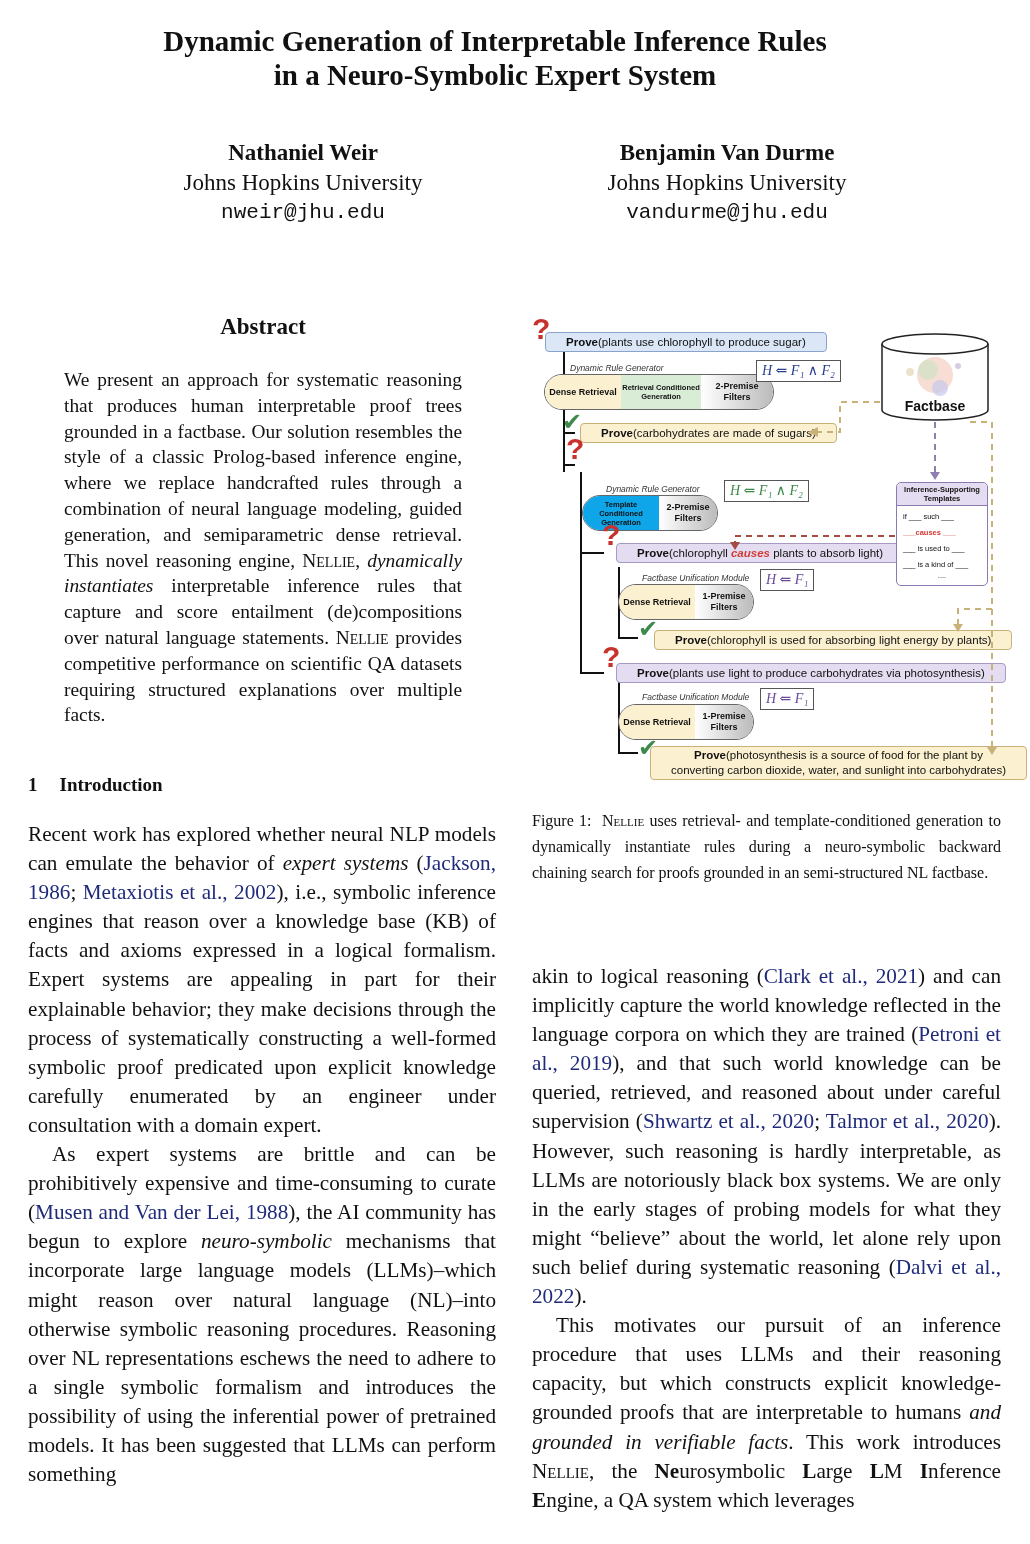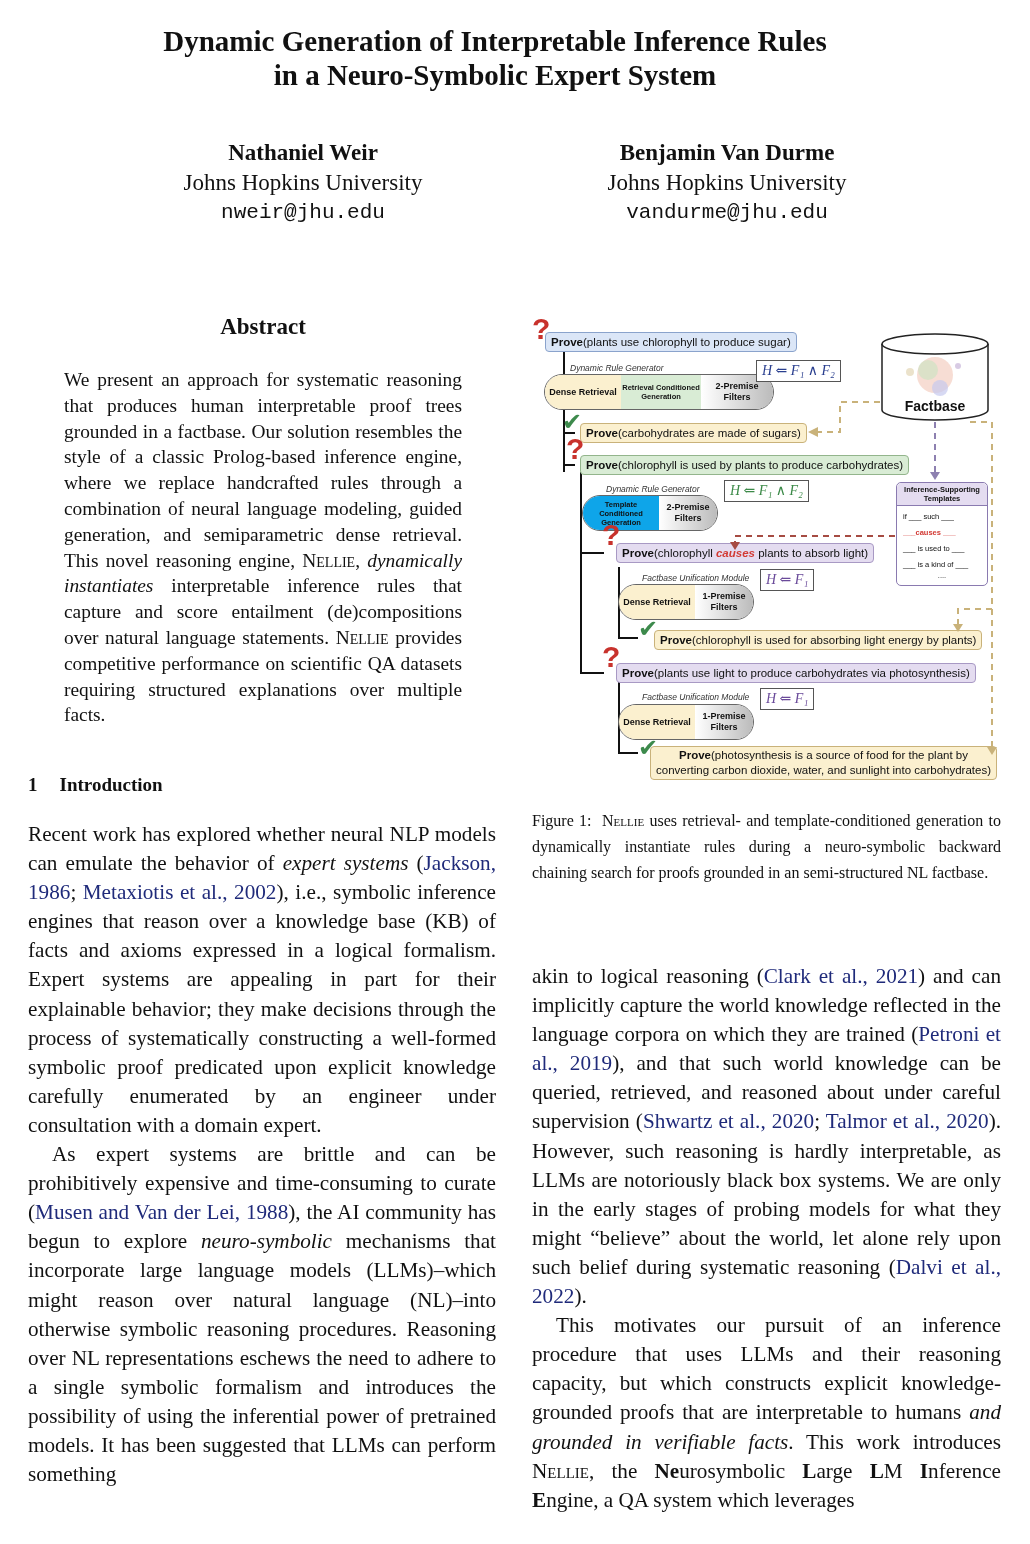--- a/index.html
+++ b/index.html
@@ -25,7 +25,7 @@
   
   .fig { top:312px; left:530px; width:480px; height:480px; font-family:"Liberation Sans","DejaVu Sans",sans-serif; }
   .fig * { box-sizing:border-box; }
-  .pbox { position:absolute; border:1px solid #999; border-radius:4px; font-size:11.5px; line-height:16px; padding:1px 5px; white-space:nowrap; color:#111; }
+  .pbox { position:absolute; border:1px solid #999; border-radius:4px; font-size:11.5px; line-height:16px; padding:1px 20px; white-space:nowrap; color:#111; }
   .pbox b { font-weight:bold; }
   .blue { background:#dbe6f7; border-color:#8aa3cc; }
   .yellow { background:#fbf0cf; border-color:#c9b27a; }

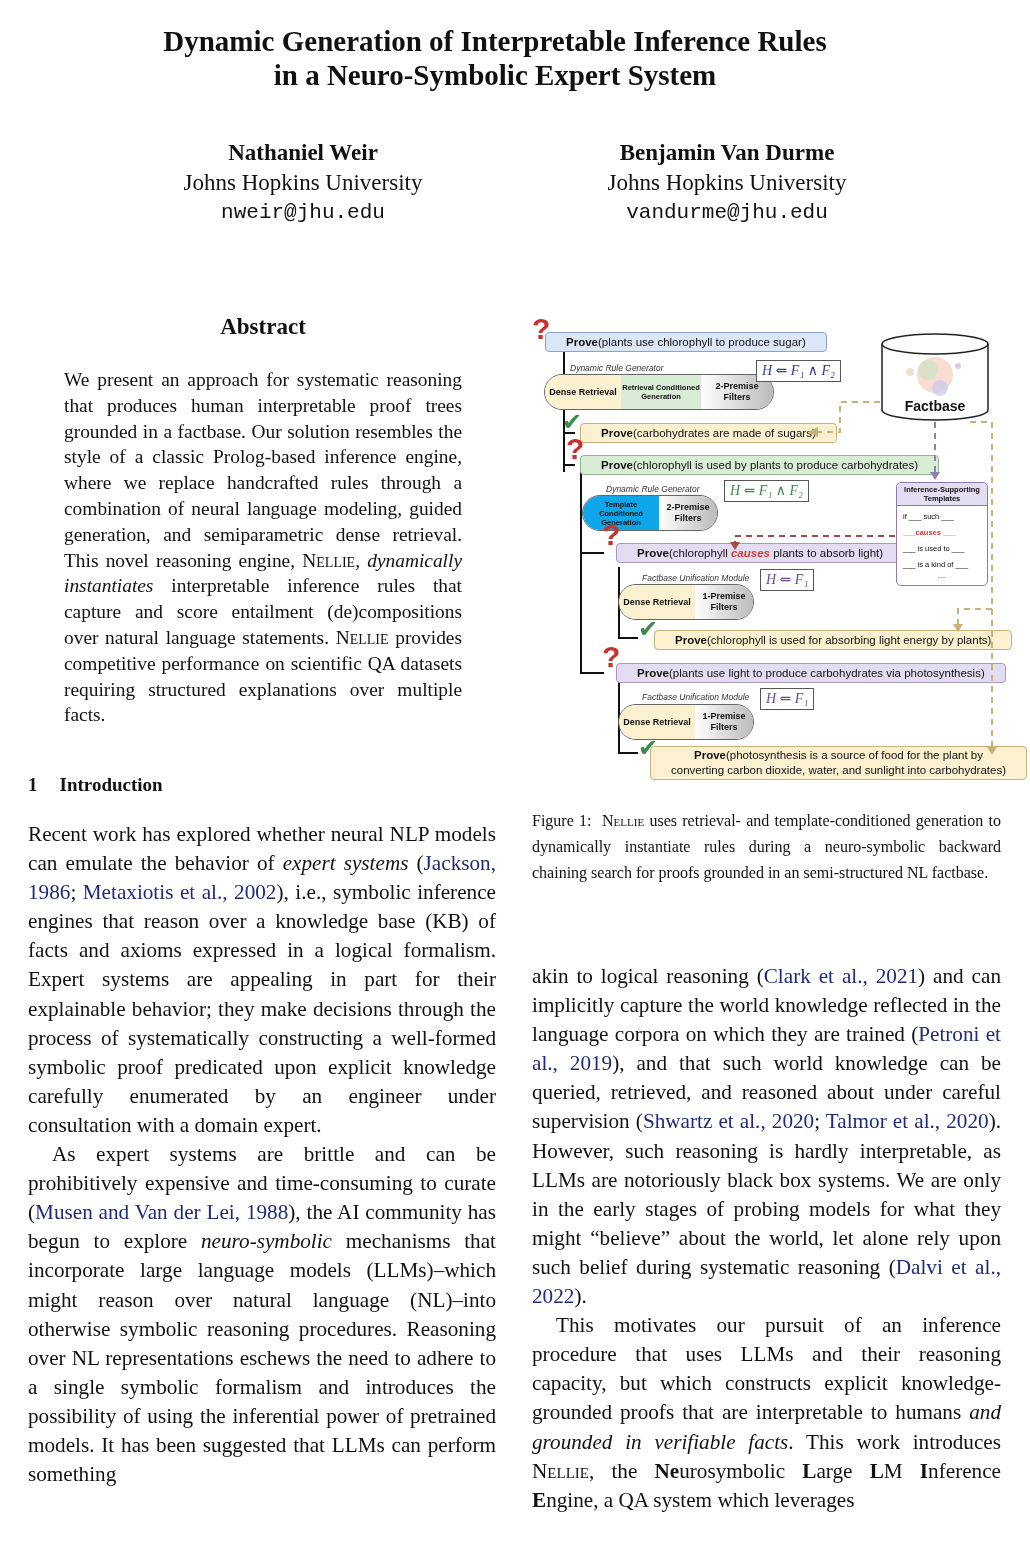--- a/index.html
+++ b/index.html
@@ -106,7 +106,6 @@
   <div class="pbox yellow" style="left:50px;top:111px;text-align:center;"><b>Prove</b><span>(carbohydrates are made of sugars)</span></div>
 
   <div class="qmark" style="left:36px;top:122px;">?</div>
-  <div class="pbox green" style="left:50px;top:143px;"><b>Prove</b><span>(chlorophyll is used by plants to produce carbohydrates)</span></div>
 
   <div class="mod-label" style="left:76px;top:172px;">Dynamic Rule Generator</div>
   <div class="pill" style="left:52px;top:183px;width:136px;">

